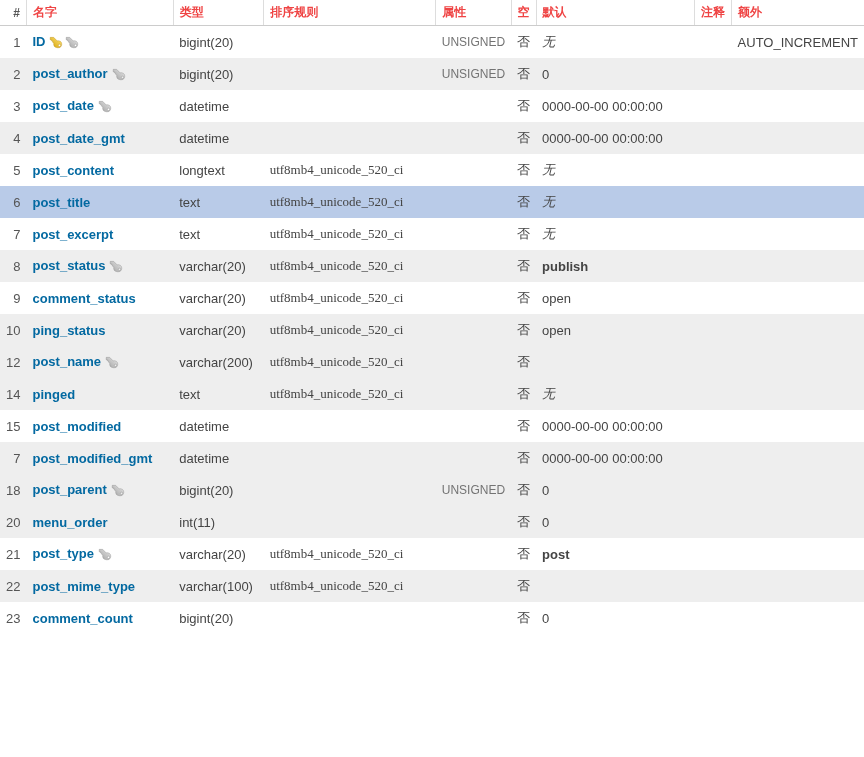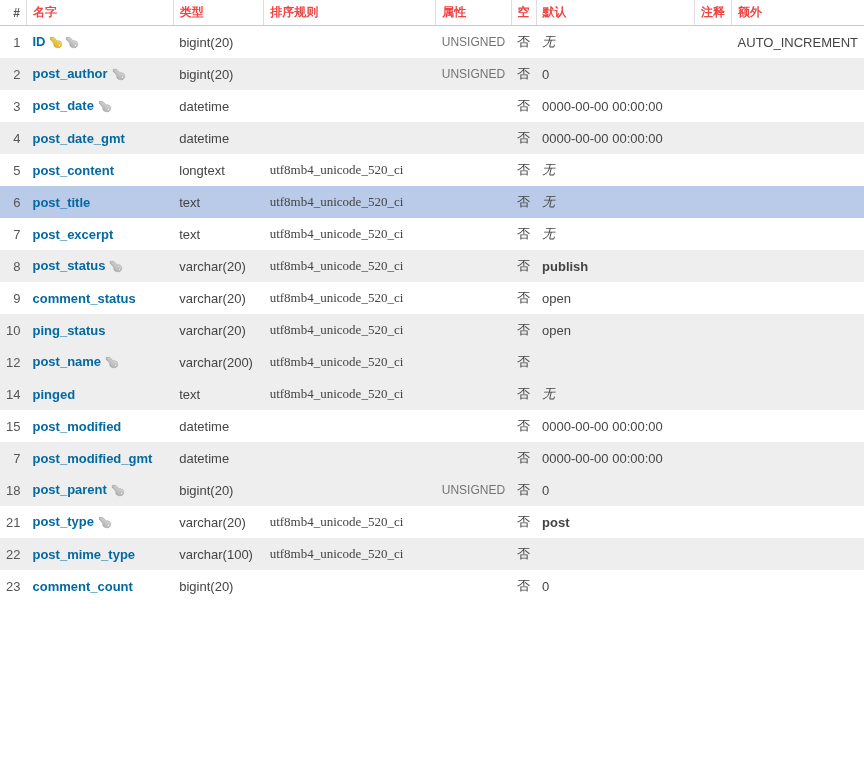--- a/index.html
+++ b/index.html
@@ -301,6 +301,17 @@
         <td class="col-comment"></td>
         <td class="col-extra"></td>
       </tr>
+      <tr class="row-odd">
+        <td class="col-num">20</td>
+        <td class="col-name"><span>menu_order</span></td>
+        <td class="col-type">int(11)</td>
+        <td class="col-collation"></td>
+        <td class="col-attr"></td>
+        <td class="col-null">否</td>
+        <td class="col-default no-italic" style="font-style: normal;">0</td>
+        <td class="col-comment"></td>
+        <td class="col-extra"></td>
+      </tr>
       <tr class="row-even">
         <td class="col-num">21</td>
         <td class="col-name"><span>post_type</span><span class="key-icons"><span class="key-silver"><svg viewBox="0 0 24 24" width="14" height="14">

